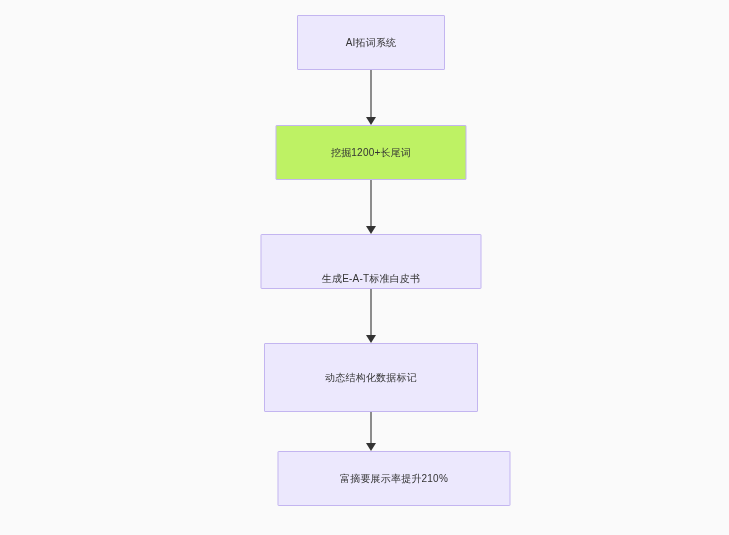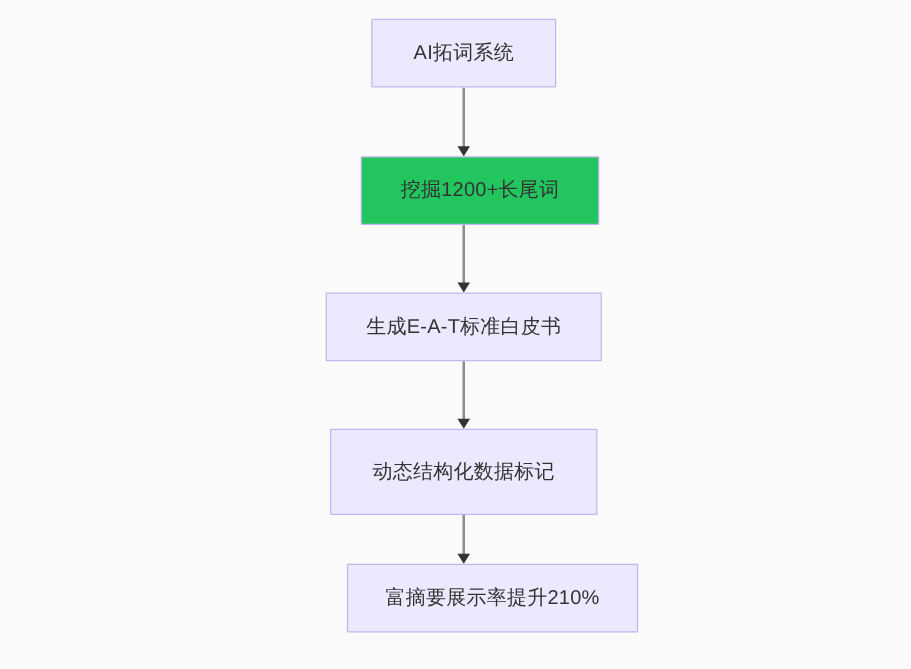--- a/index.html
+++ b/index.html
@@ -35,7 +35,7 @@
   }
 
   .node-label {
-    font-size: 16px;
+    font-size: 10px;
     line-height: 19px;
     color: #333333;
     white-space: nowrap;

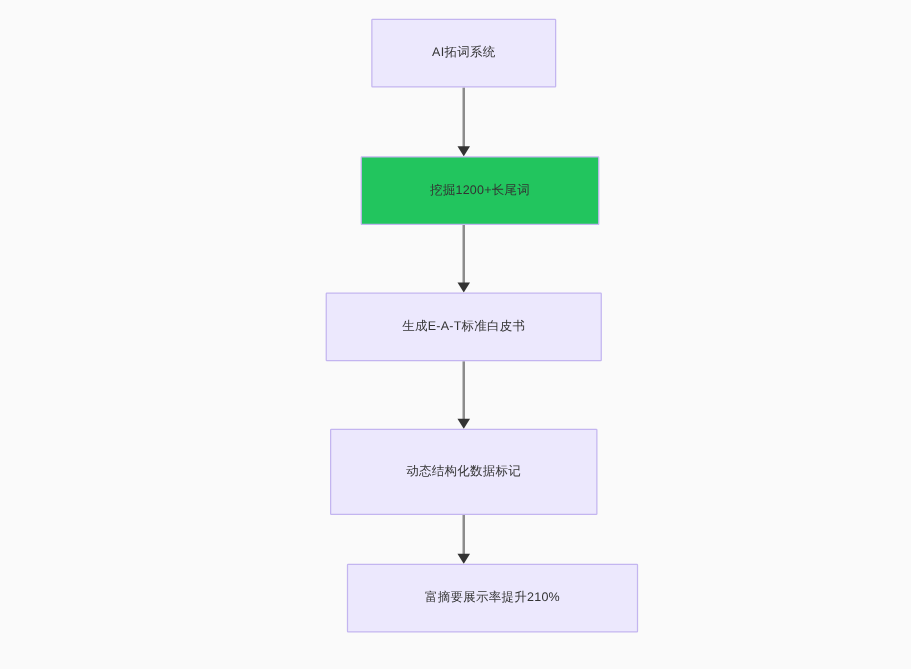--- a/index.html
+++ b/index.html
@@ -94,7 +94,7 @@
   <div class="node" style="left: 371px; top: 15px; width: 148px; height: 55px; background: rgb(236, 232, 253); border-color: rgb(195, 181, 240); color: rgb(51, 51, 51);">
     <span class="node-label">AI拓词系统</span>
   </div>
-  <div class="node" style="left: 371px; top: 125px; width: 191px; height: 55px; background: #22c55e; border-color: rgb(195, 181, 240); color: rgb(51, 51, 51); margin-left: 13px;">
+  <div class="node" style="left: 371px; top: 125px; width: 191px; height: 55px; background: #bef264; border-color: rgb(195, 181, 240); color: rgb(51, 51, 51);">
     <span class="node-label">挖掘1200+长尾词</span>
   </div>
   <div class="node" style="left: 371px; top: 234px; width: 221px; height: 55px; background: rgb(236, 232, 253); border-color: rgb(195, 181, 240); color: rgb(51, 51, 51);">

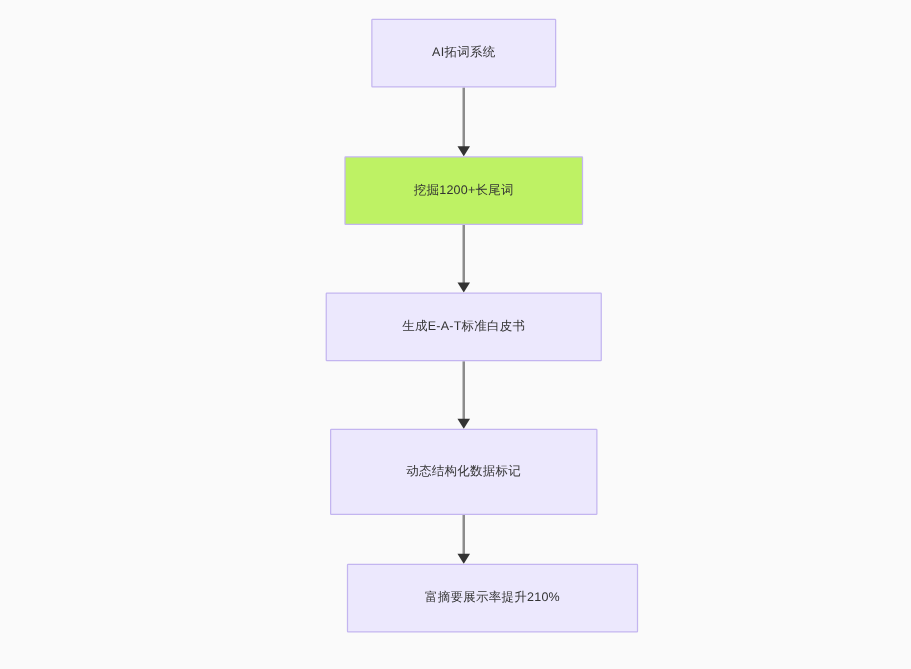--- a/index.html
+++ b/index.html
@@ -97,7 +97,7 @@
   <div class="node" style="left: 371px; top: 125px; width: 191px; height: 55px; background: #bef264; border-color: rgb(195, 181, 240); color: rgb(51, 51, 51);">
     <span class="node-label">挖掘1200+长尾词</span>
   </div>
-  <div class="node" style="left: 371px; top: 234px; width: 221px; height: 55px; background: rgb(236, 232, 253); border-color: rgb(195, 181, 240); color: rgb(51, 51, 51);">
+  <div class="node" style="left: 371px; top: 234px; width: 221px; height: 55px; background: rgb(236, 232, 253); border-color: rgb(195, 181, 240); color: rgb(51, 51, 51); align-items: flex-end;">
     <span class="node-label">生成E-A-T标准白皮书</span>
   </div>
   <div class="node" style="left: 371px; top: 343px; width: 214px; height: 69px; background: rgb(236, 232, 253); border-color: rgb(195, 181, 240); color: rgb(51, 51, 51);">

